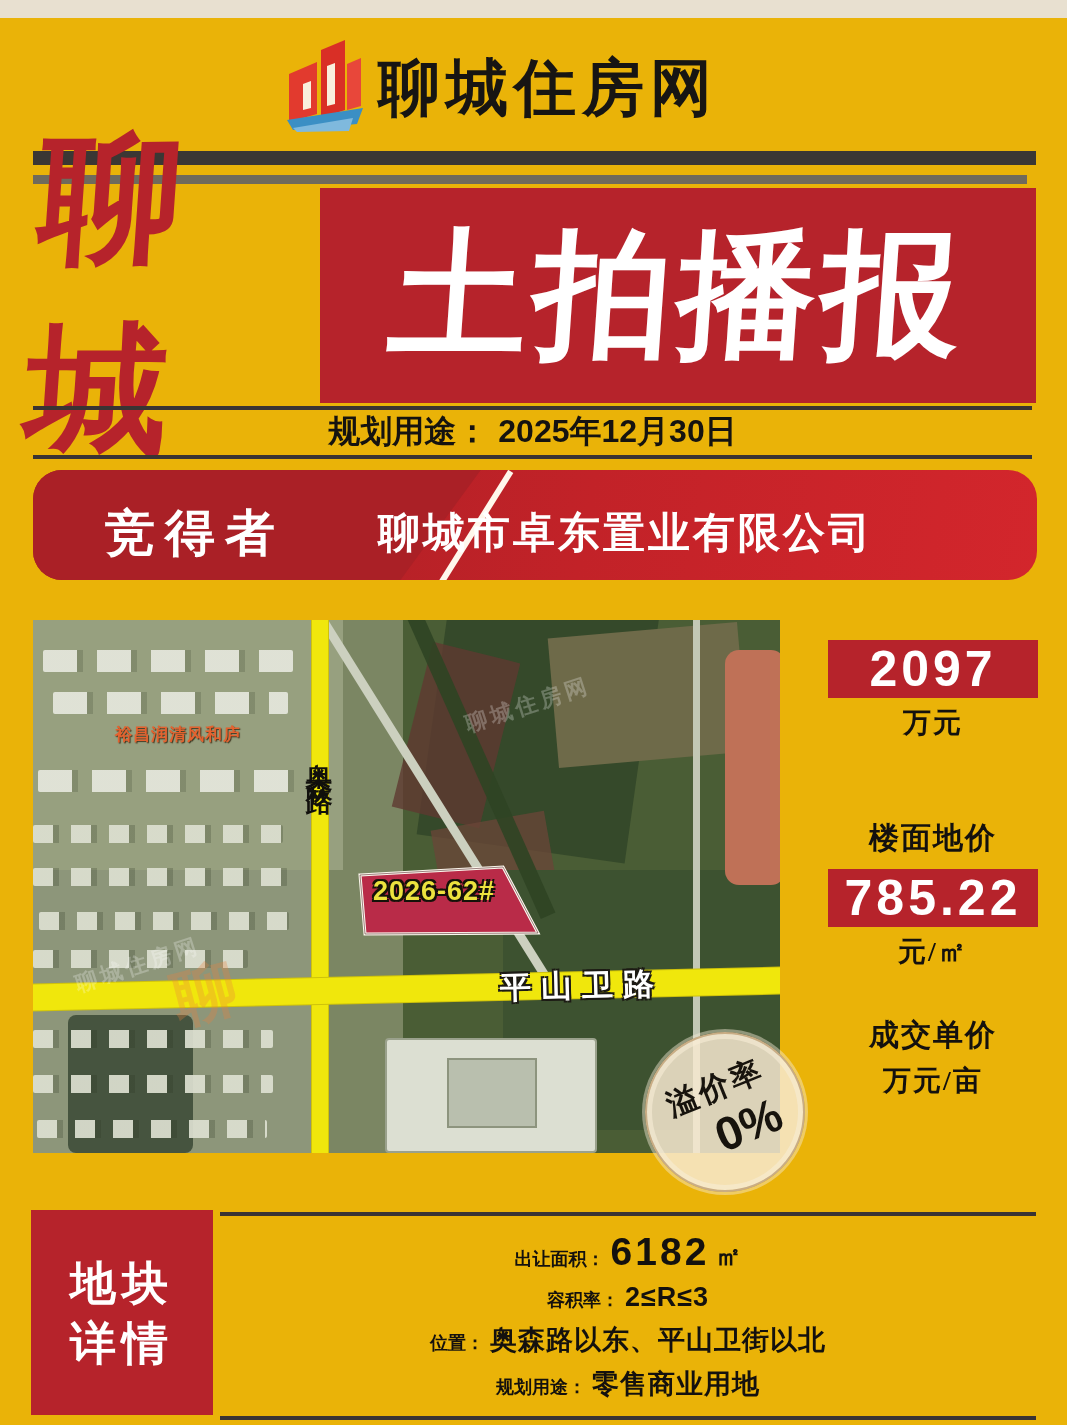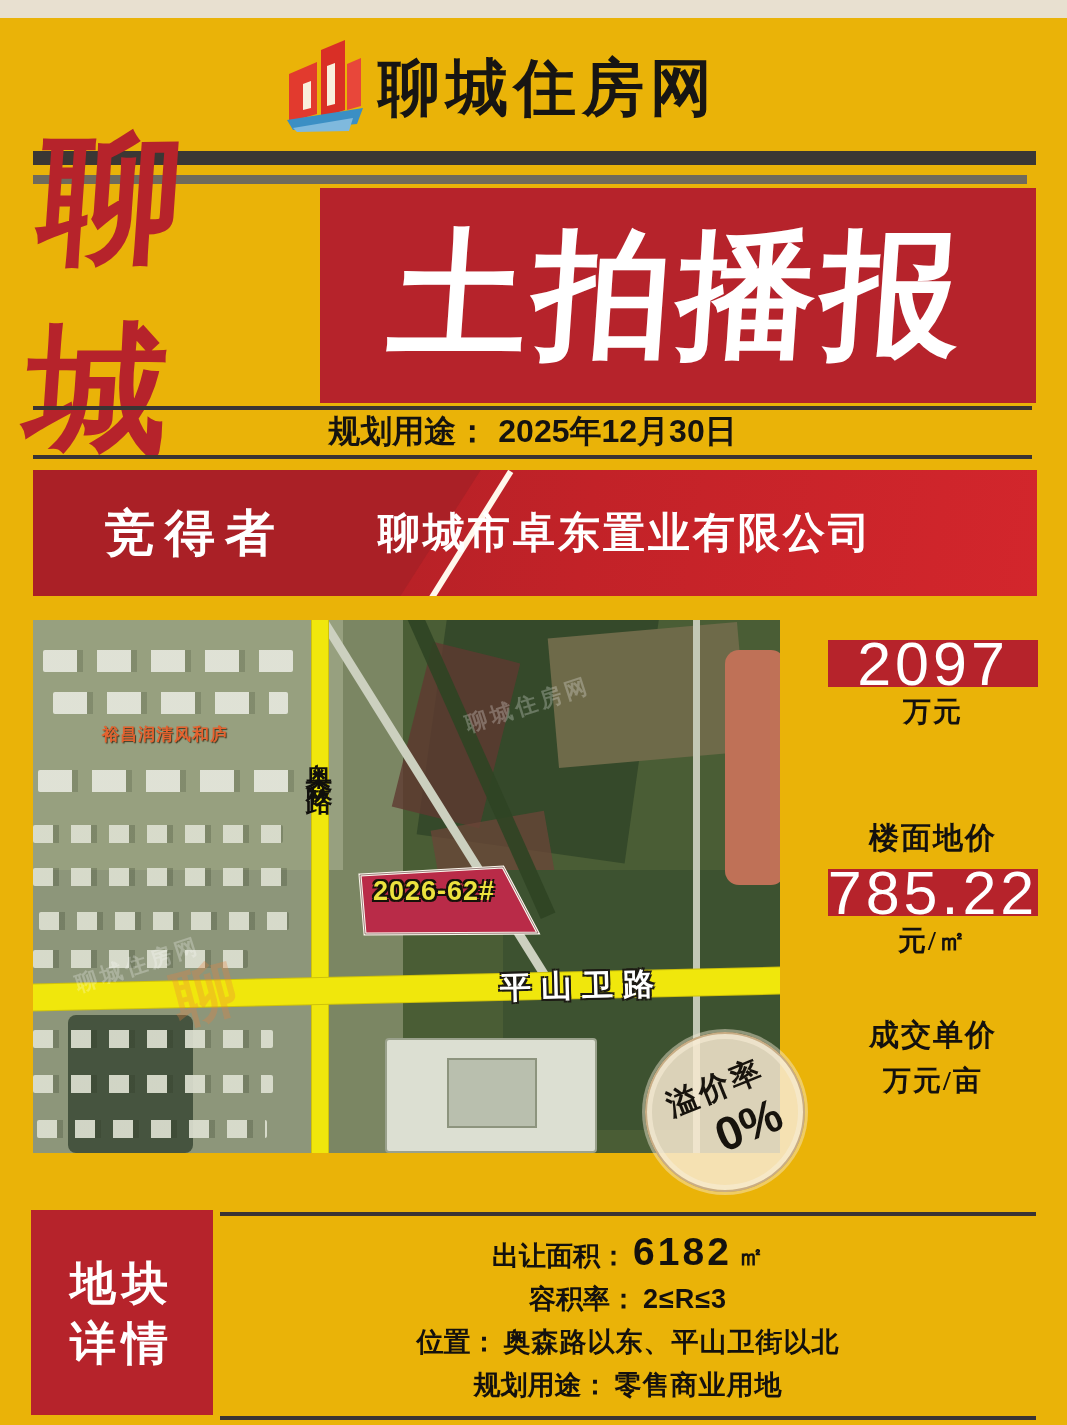--- a/index.html
+++ b/index.html
@@ -31,8 +31,8 @@
               font-size:32px; font-weight:900; color:#151310; }
 
   
-  .winner { position:absolute; left:33px; top:452px; width:1004px; height:126px; overflow:hidden;
-            background:linear-gradient(100deg,#a32025 0%,#c22228 55%,#d3262c 100%); }
+  .winner { position:absolute; left:33px; top:452px; width:1004px; height:110px; overflow:hidden;
+            background:linear-gradient(100deg,#a32025 0%,#c22228 55%,#d3262c 100%);border-radius:29px; }
   .winner-left-shade { position:absolute; left:0; top:0; width:100%; height:100%;
             background:#aa2026; clip-path:polygon(0 0,44.6% 0,36.6% 100%,0 100%); }
   .winner-slash { position:absolute; left:435px; top:-10px; width:6px; height:150px; background:#fff7ec; transform:rotate(32deg); }

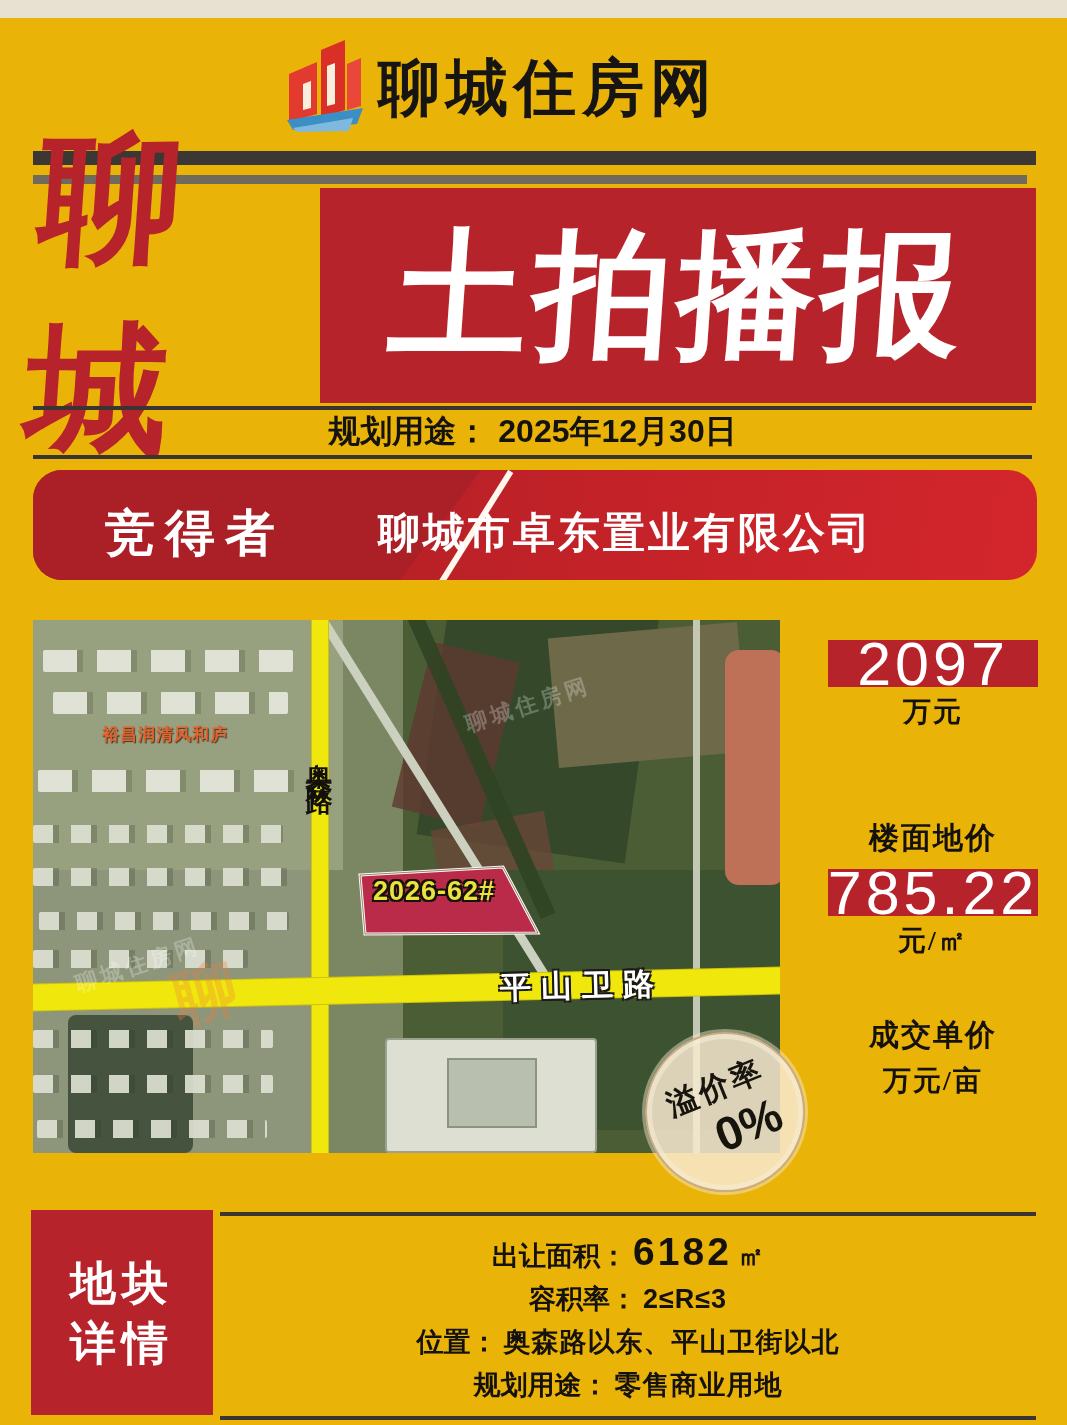--- a/index.html
+++ b/index.html
@@ -80,8 +80,8 @@
   
   .stat { position:absolute; left:828px; width:210px; text-align:center; }
   .stat .s-label { font-size:30px; font-weight:900; color:#14110e; letter-spacing:2px; }
-  .stat .s-box { margin-top:10px; height:47px; background:#b6232b; display:flex; align-items:center; justify-content:center;
-                 color:#fff; font-size:61px; font-weight:400; letter-spacing:4px; }
+  .stat .s-box { margin-top:10px; height:58px; background:#b6232b; display:flex; align-items:center; justify-content:center;
+                 color:#fff; font-size:50px; font-weight:700; letter-spacing:4px; }
   .stat .s-unit { margin-top:6px; font-size:28px; font-weight:900; color:#14110e; letter-spacing:2px;font-family:Liberation Serif, serif; }
   .stat1 { top:612px; } .stat2 { top:800px; } .stat3 { top:997px; }
 

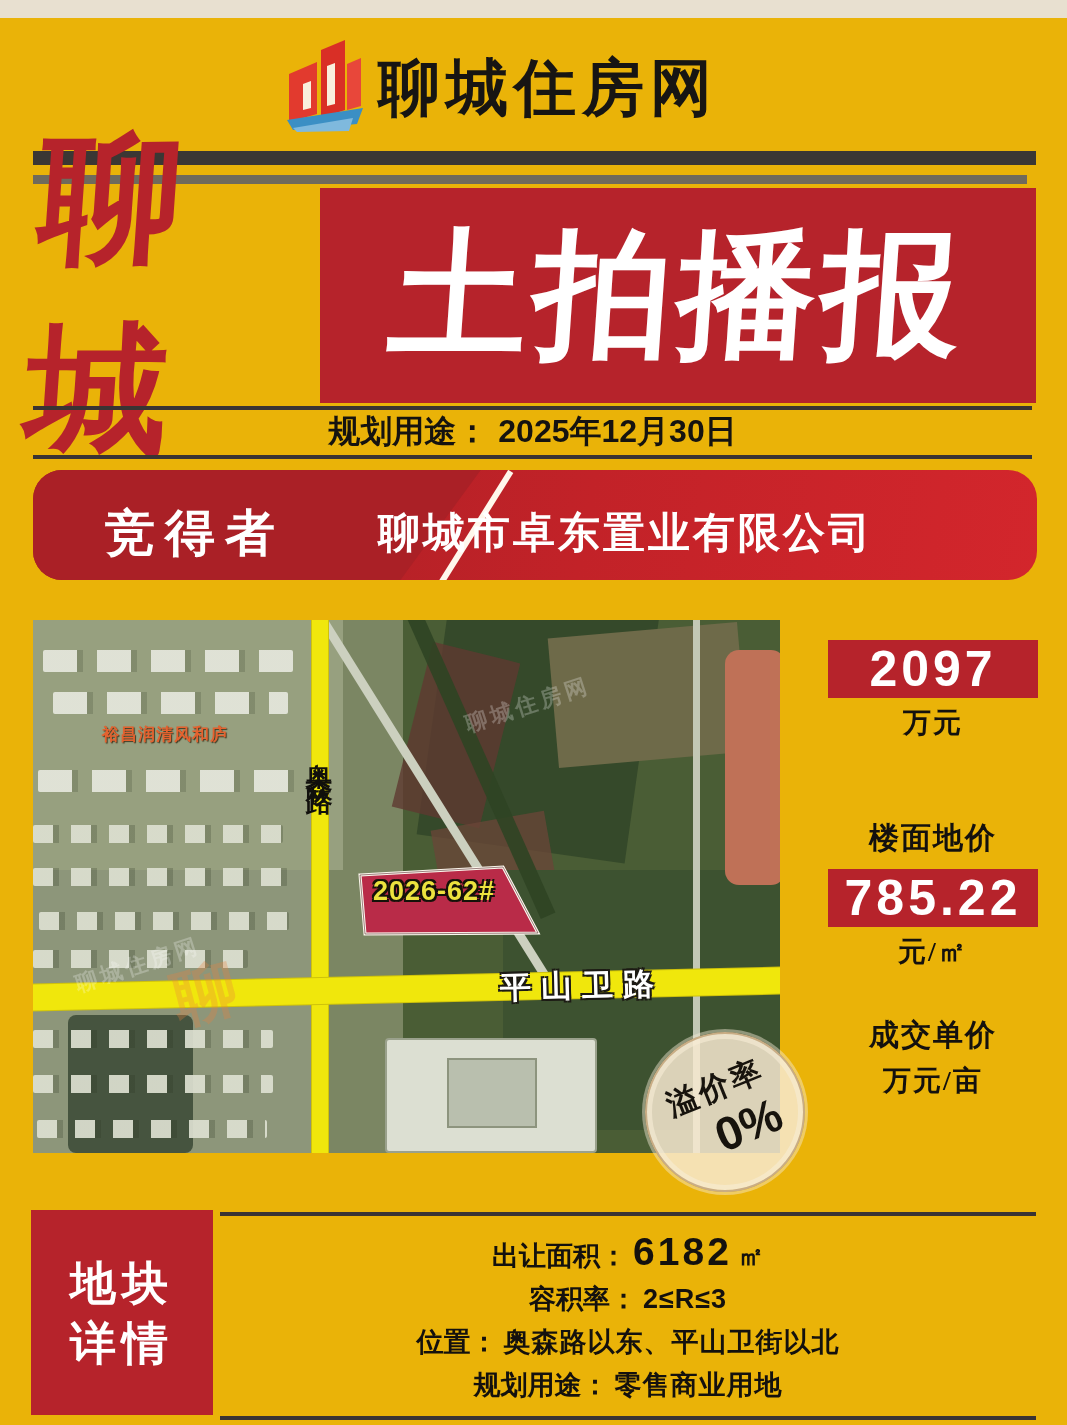--- a/index.html
+++ b/index.html
@@ -67,7 +67,7 @@
   .m-hroad { left:-12px; top:356px; width:772px; height:26px; background:#f0e70c; box-shadow:0 0 0 1px #cfc20b; transform:rotate(-1.3deg); }
   .m-wm { color:rgba(255,255,255,.26); font-size:22px; font-weight:700; letter-spacing:4px; transform:rotate(-18deg); white-space:nowrap; }
   .m-wm-logo { color:rgba(235,130,60,.3); font-size:64px; font-weight:900; transform:rotate(-15deg); }
-  .m-label-community { left:69px; top:103px; font-size:17px; font-weight:900; color:#e4622f;
+  .m-label-community { left:82px; top:103px; font-size:17px; font-weight:900; color:#e4622f;
                        text-shadow:1px 1px 1px rgba(40,30,10,.8); letter-spacing:1px; white-space:nowrap; }
   .m-label-vroad { left:268px; top:122px; writing-mode:vertical-rl; font-size:27px; font-weight:900; color:#11100c; letter-spacing:12px; }
   .m-label-hroad { left:398px; top:345px; width:302px; text-align:center; font-size:31px; font-weight:900; color:#fff;

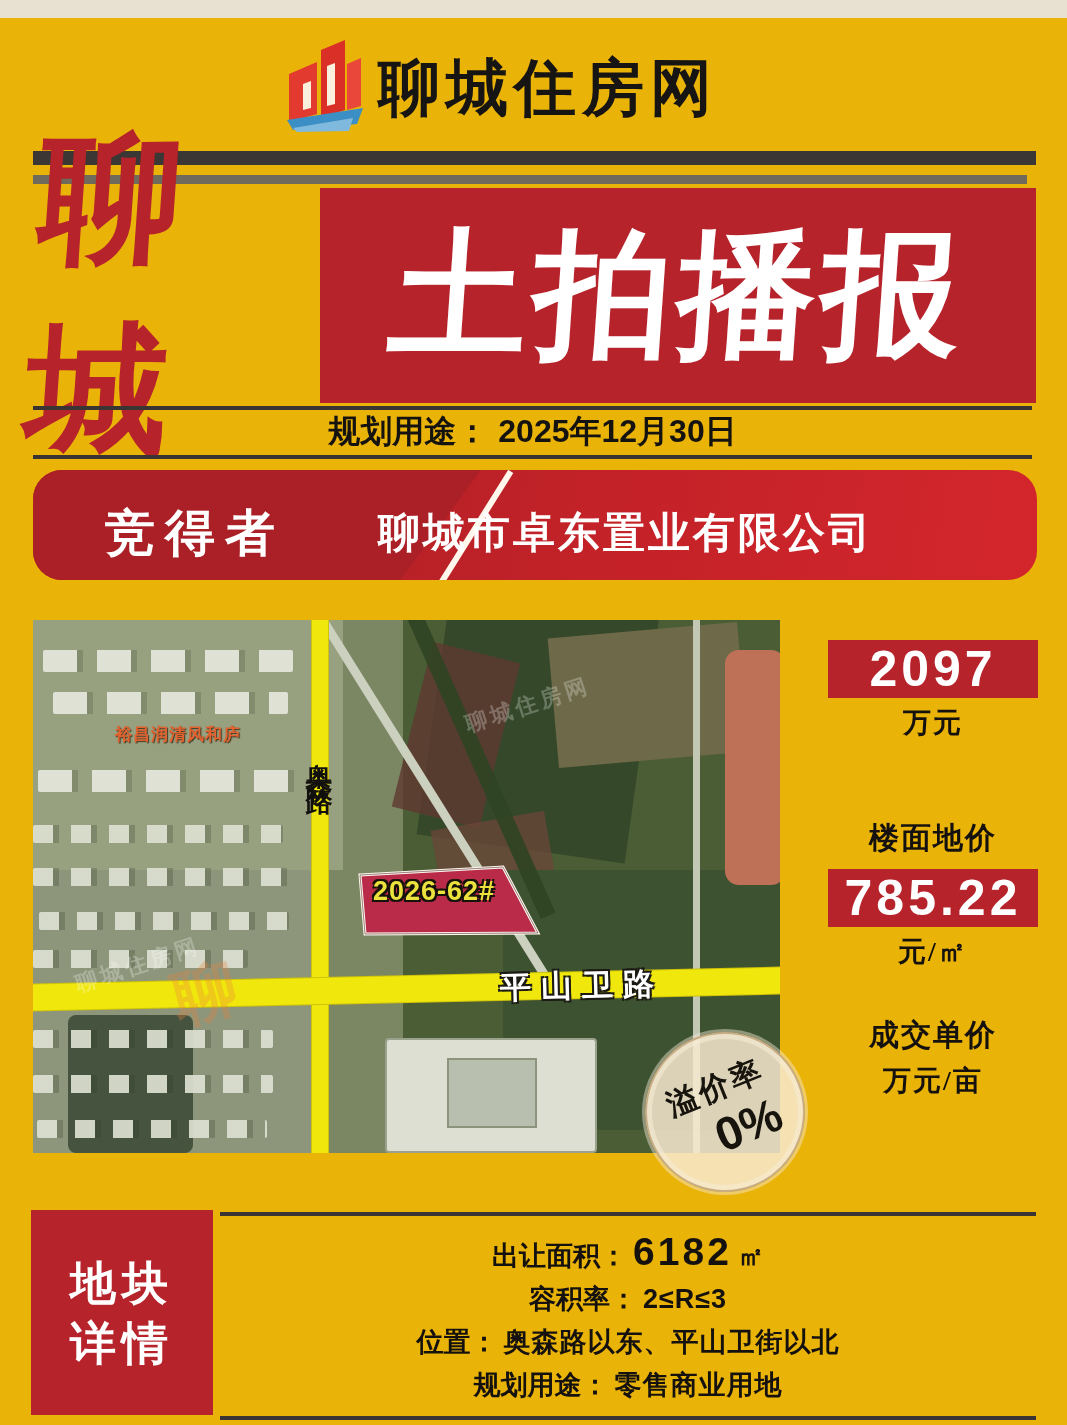--- a/index.html
+++ b/index.html
@@ -103,7 +103,7 @@
   .det-rows { position:absolute; left:220px; top:1198px; width:816px; height:200px;
               display:flex; flex-direction:column; align-items:center; justify-content:space-around; padding:10px 0; }
   .det-row { display:flex; align-items:baseline; gap:6px; color:#14110e; font-weight:900; }
-  .det-row .d-label { font-size:27px; }
+  .det-row .d-label { font-size:18px; }
   .det-row .d-value { font-size:27px; letter-spacing:1px; }
   .det-row1 .d-value { font-size:39px; letter-spacing:3px; }
   .det-row1 .d-unit { font-size:26px; }

